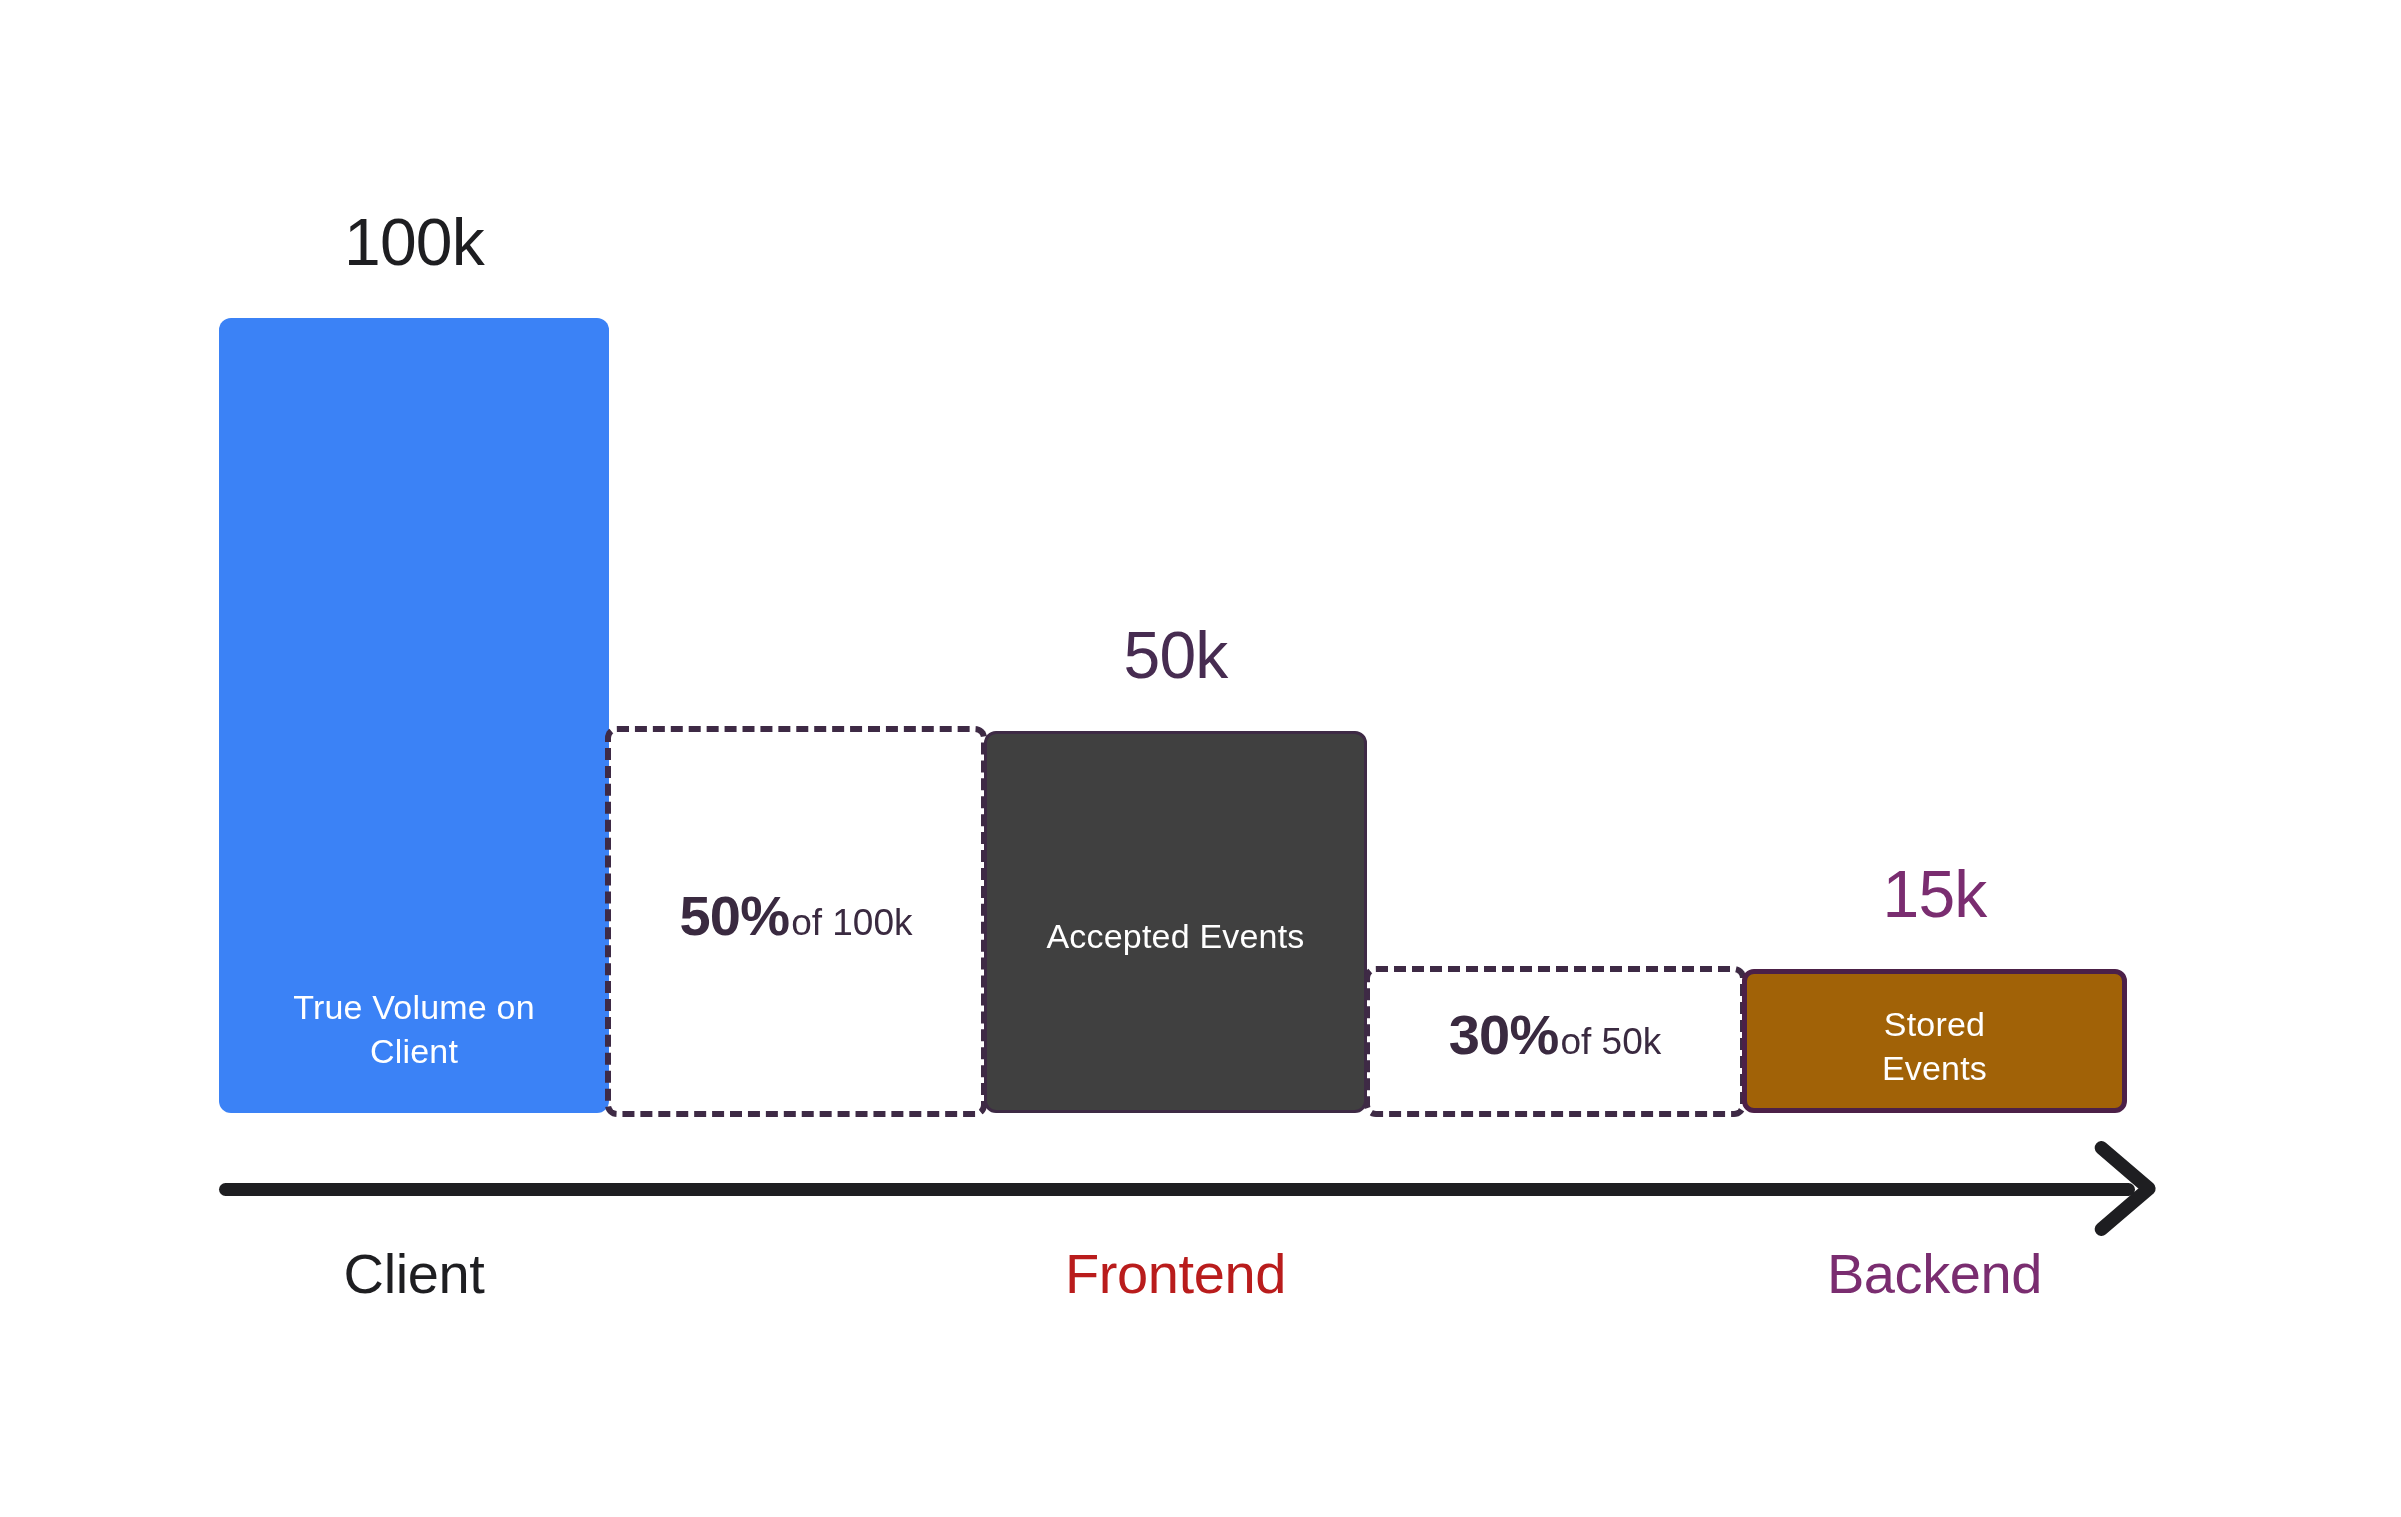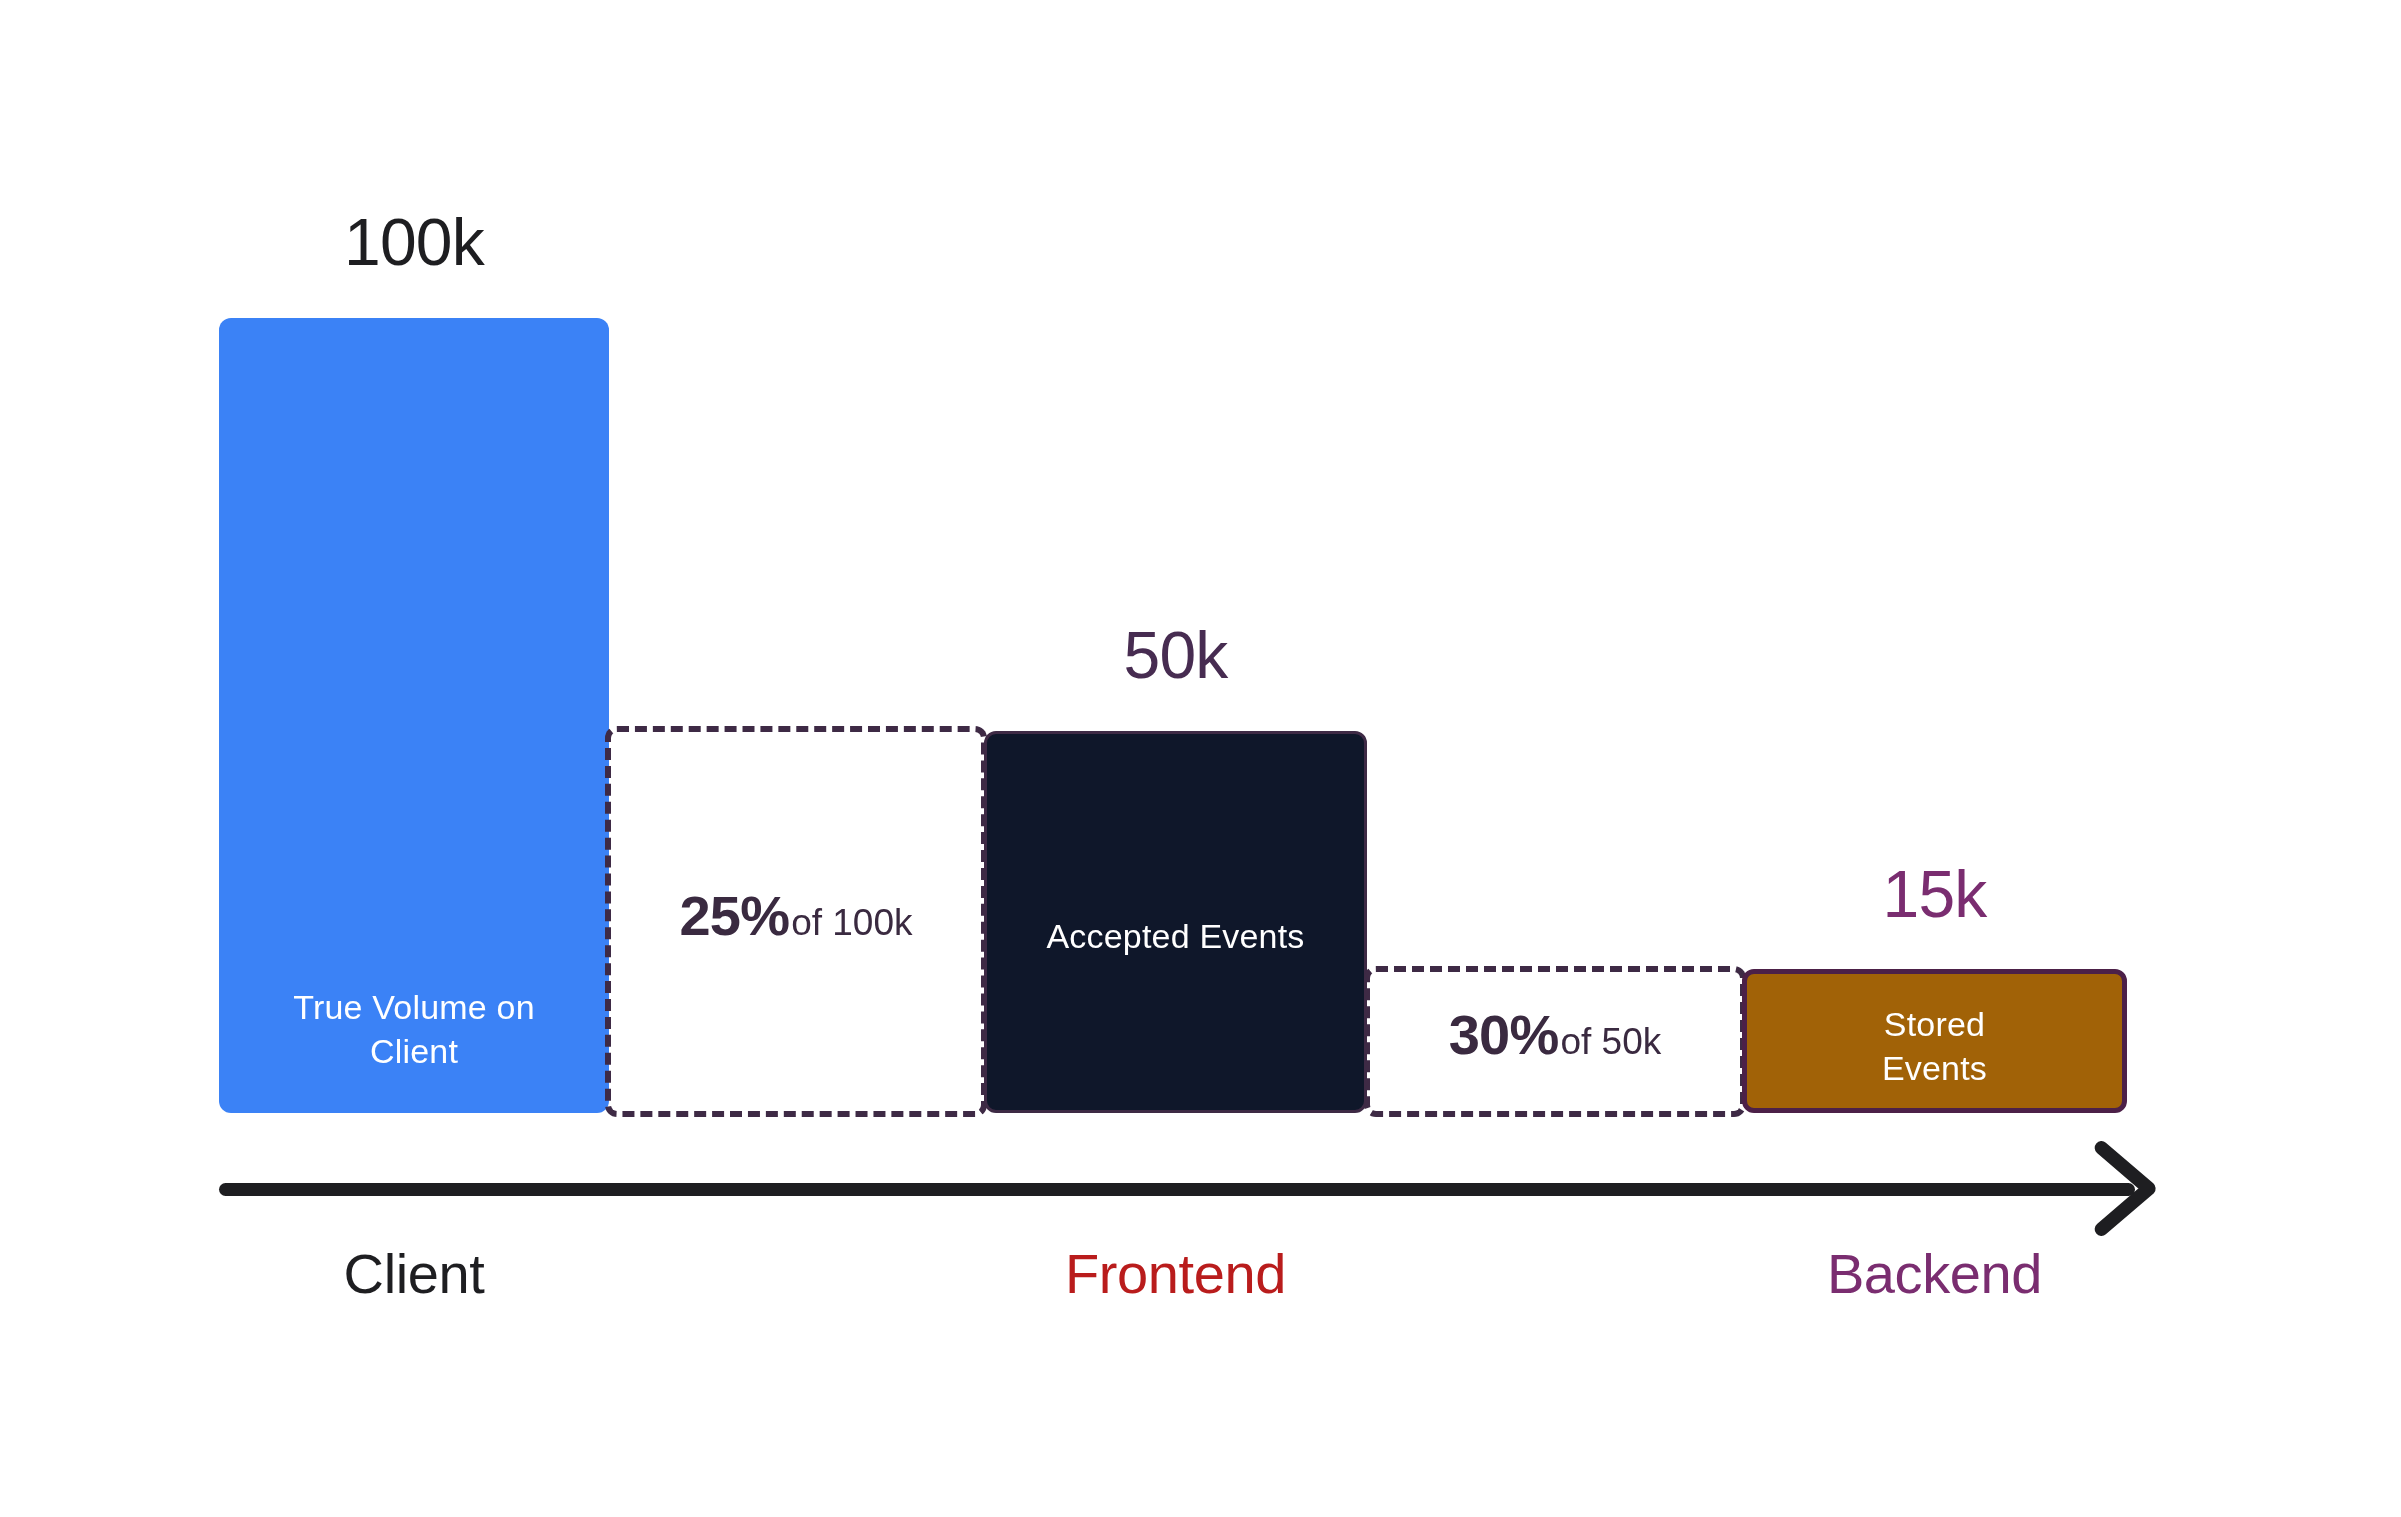--- a/index.html
+++ b/index.html
@@ -103,7 +103,7 @@
 
   <div class="gapbox g1">
     <div class="gaptext">
-      <span class="gap-pct">25%</span><span class="gap-of">of 100k</span>
+      <span class="gap-pct">50%</span><span class="gap-of">of 100k</span>
     </div>
   </div>
 

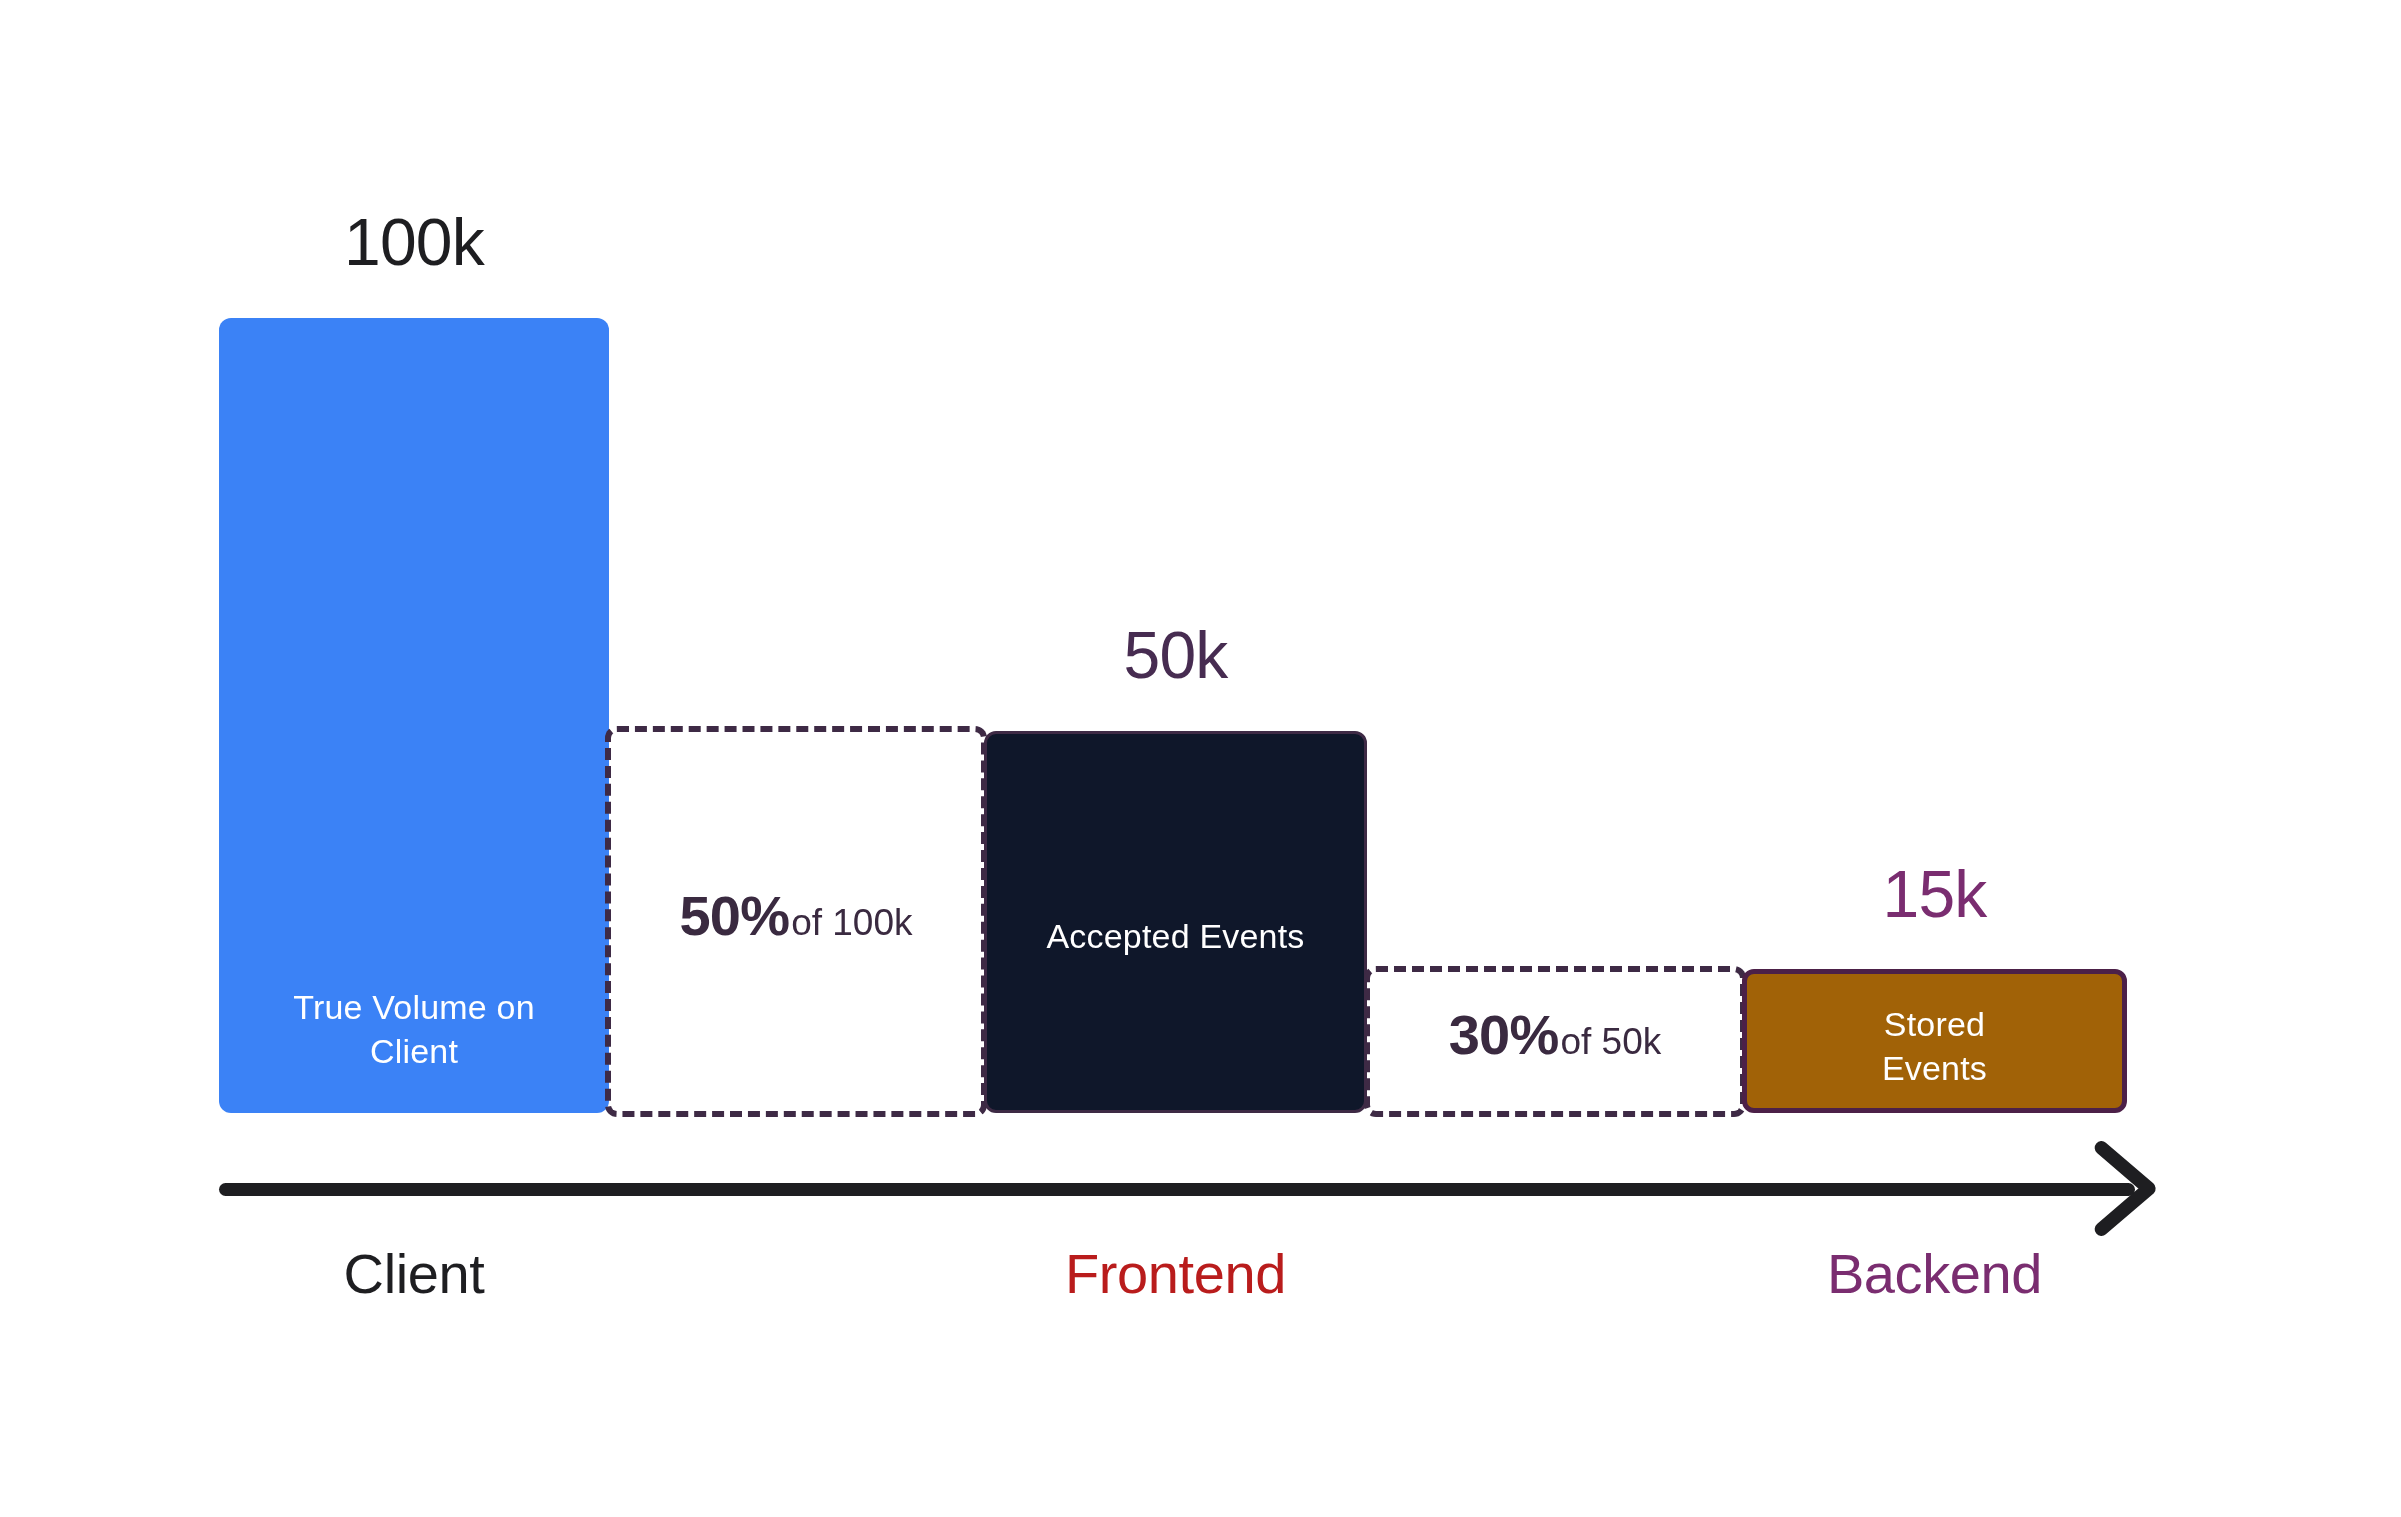--- a/index.html
+++ b/index.html
@@ -20,7 +20,7 @@
   }
   .bar.frontend{
     left:984px;top:731px;width:383px;height:382px;
-    background:#0f172a;border:3.4px solid #3E2A45;
+    background:#404040;border:3.4px solid #3E2A45;
   }
   .bar.backend{
     left:1742px;top:969px;width:385px;height:144px;

